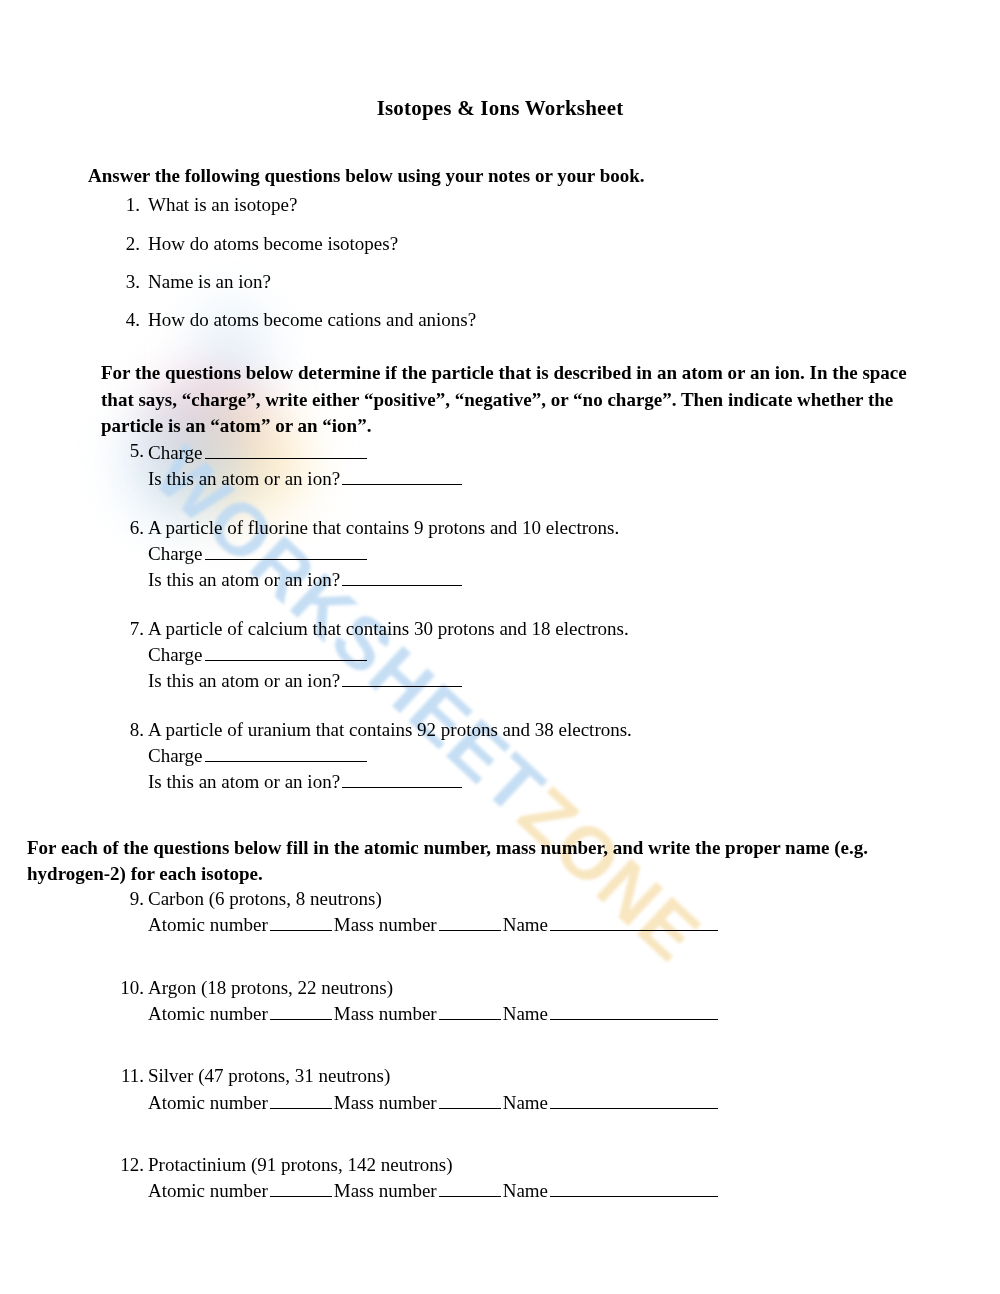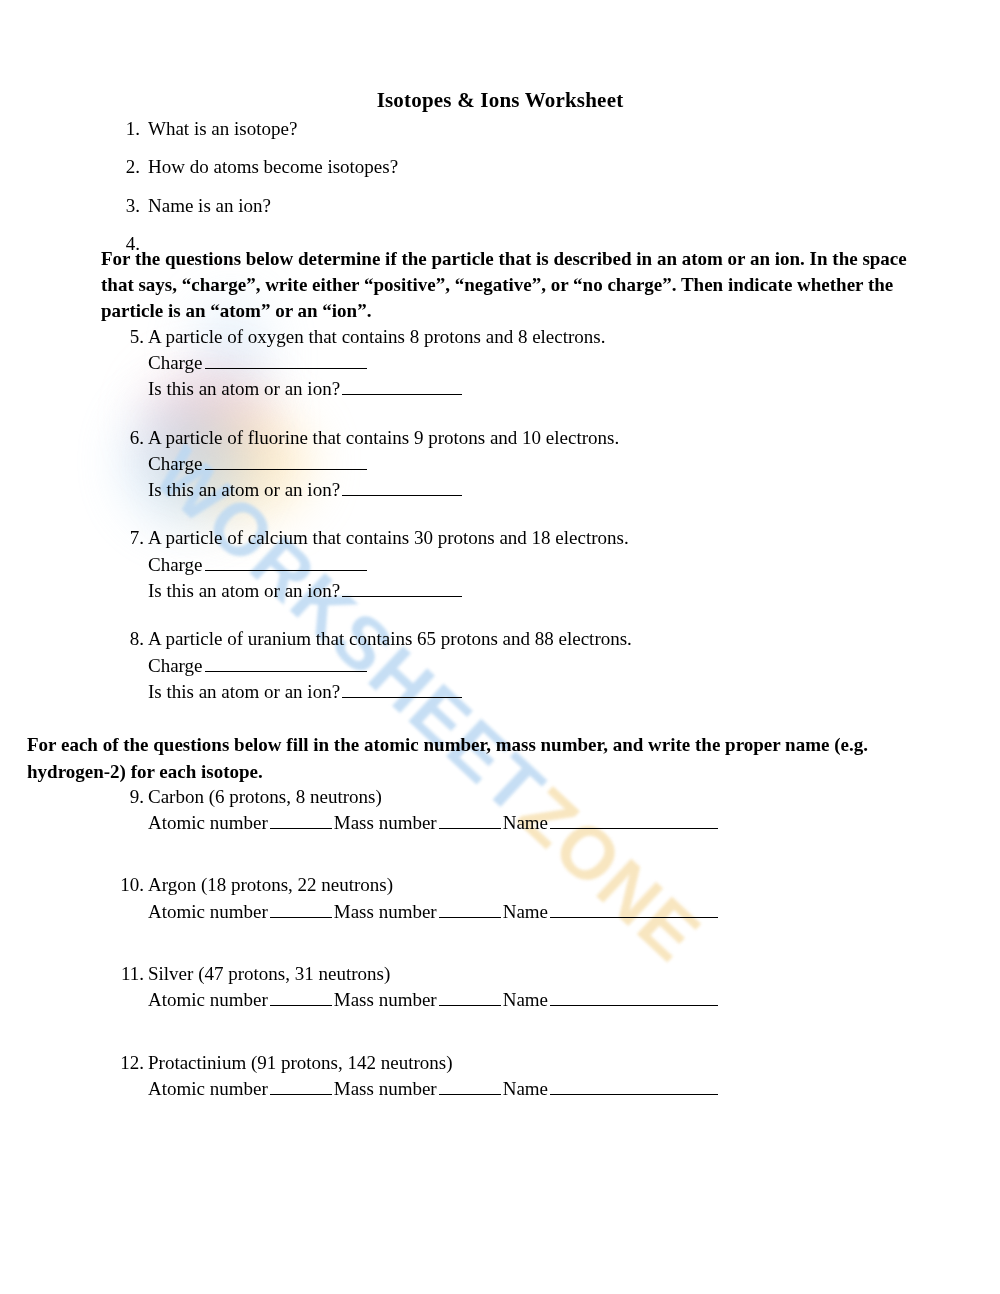--- a/index.html
+++ b/index.html
@@ -80,7 +80,7 @@
     text-align: center;
     font-size: 21px;
     font-weight: 700;
-    margin: 0;
+    margin: 8px;
     padding-top: 88px;
     letter-spacing: .2px;
   }

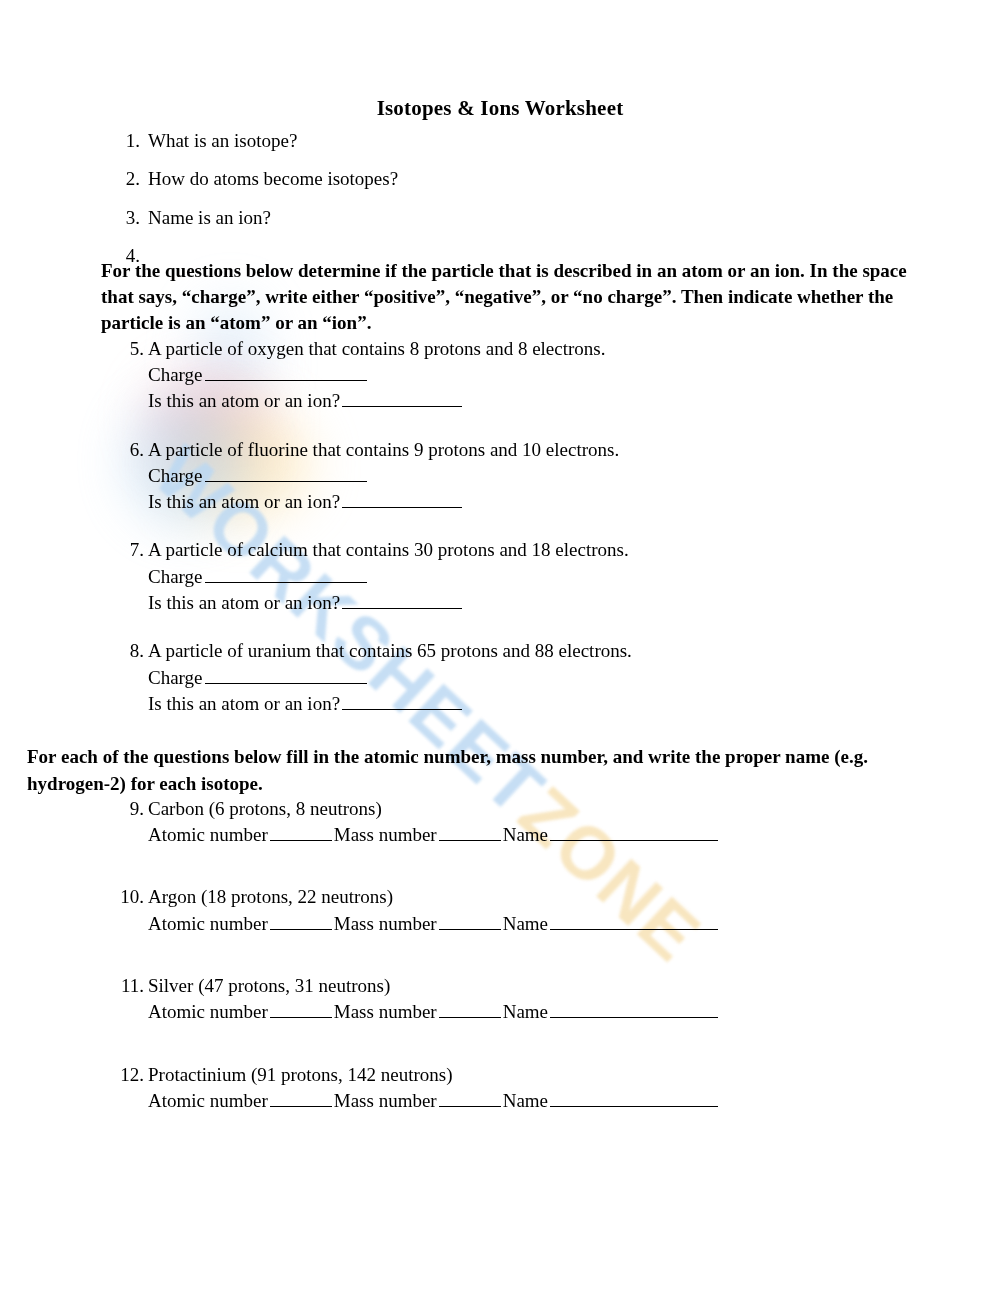--- a/index.html
+++ b/index.html
@@ -160,6 +160,7 @@
 
     <h1 class="title">Isotopes &amp; Ions Worksheet</h1>
 
+    <p class="instruction instr-1">Answer the following questions below using your notes or your book.</p>
 
     <ol class="qlist group-a">
       <li class="q">

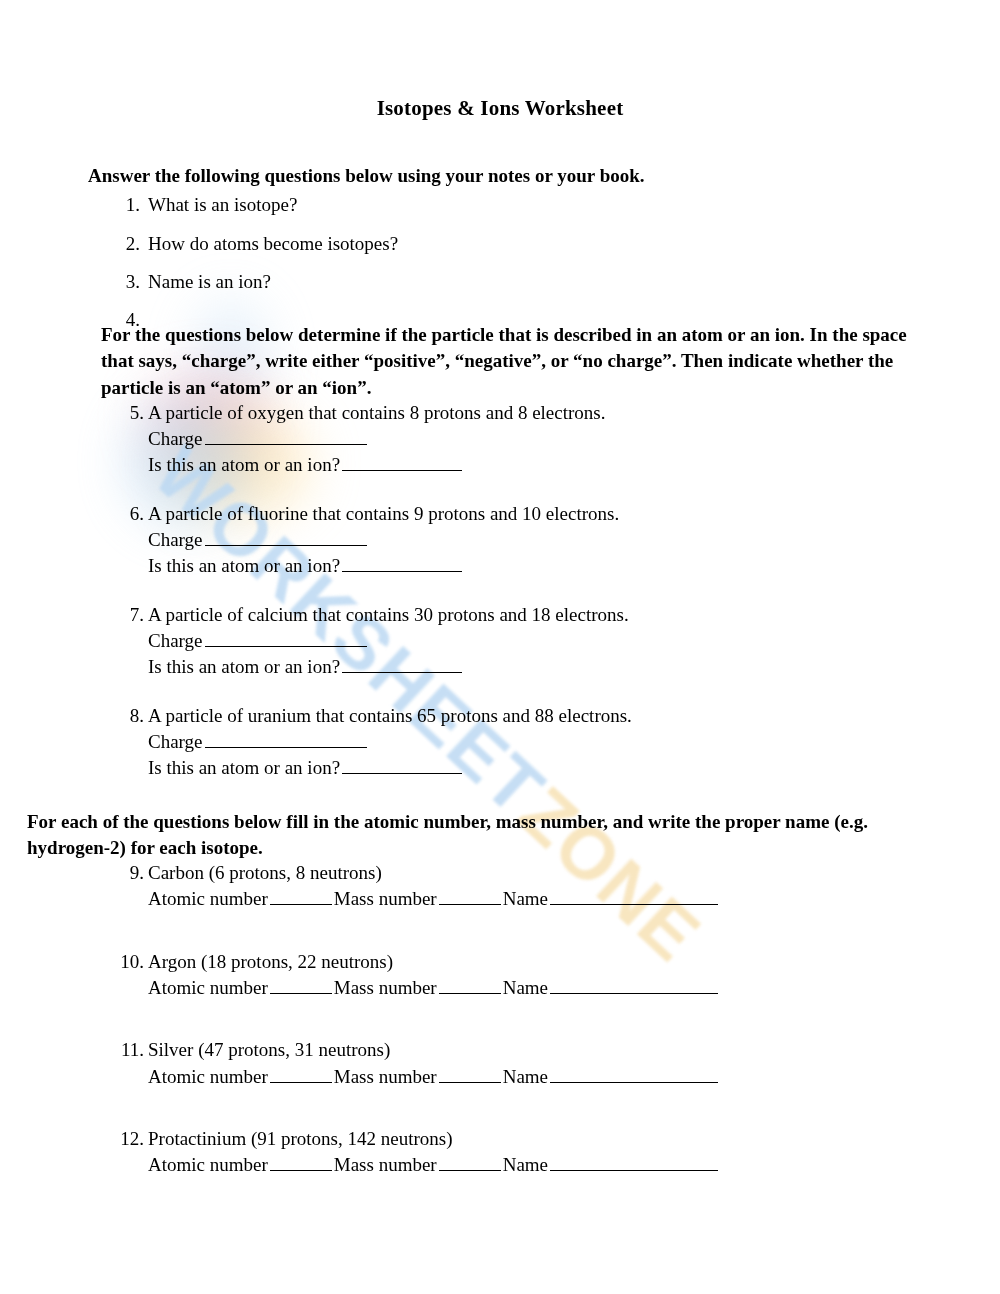--- a/index.html
+++ b/index.html
@@ -177,6 +177,7 @@
       </li>
       <li class="q">
         <span class="num">4.</span>
+        <span>How do atoms become cations and anions?</span>
       </li>
     </ol>
 

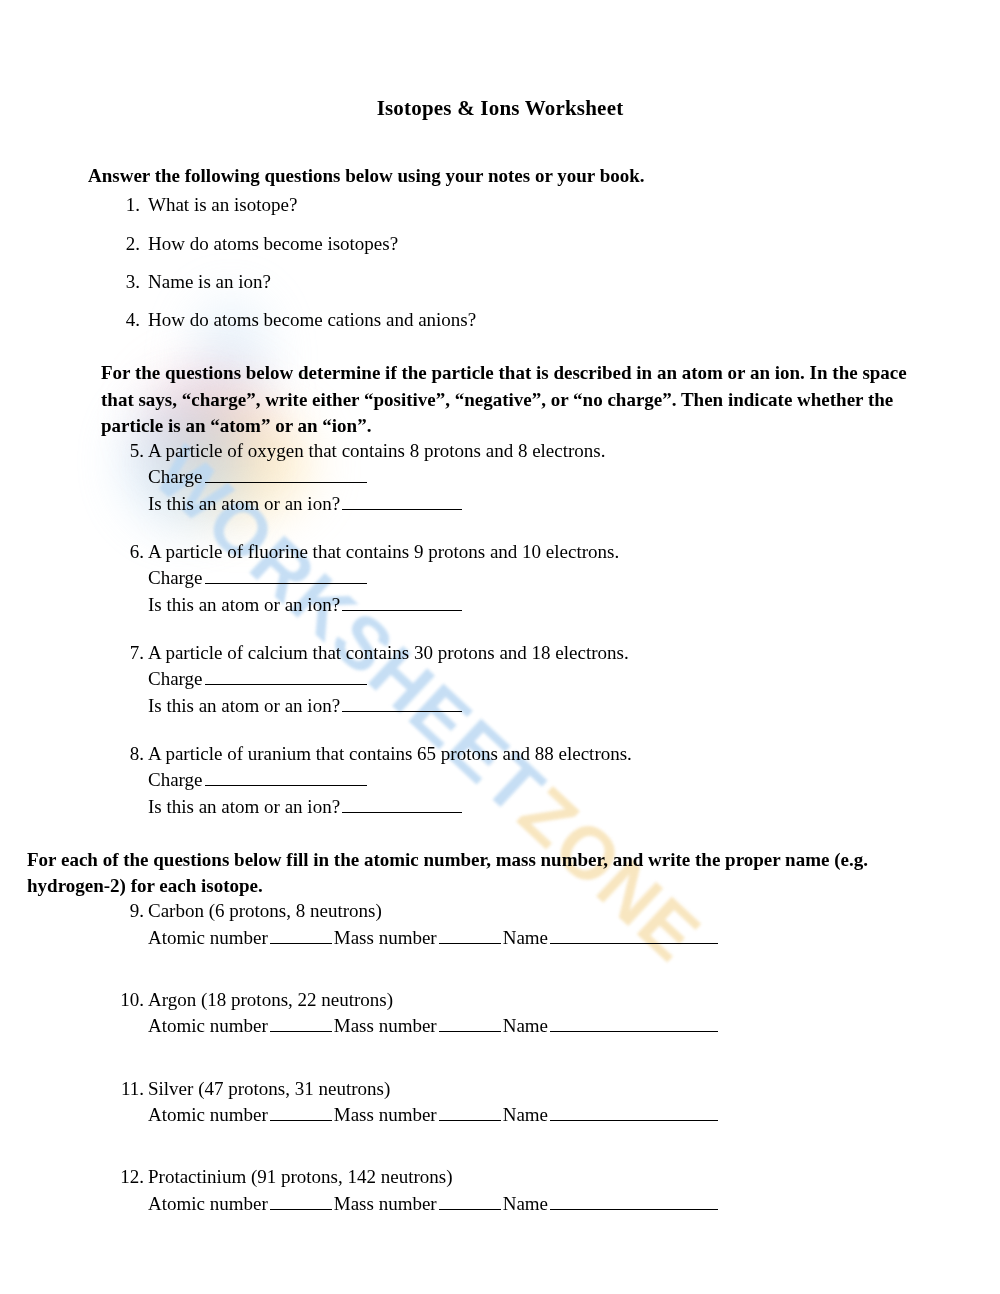--- a/index.html
+++ b/index.html
@@ -186,7 +186,6 @@
     <ol class="qlist group-b">
       <li class="q">
         <span class="num">5.</span>
-        <span class="sub-line">A particle of oxygen that contains 8 protons and 8 electrons.</span>
         <span class="sub-line"><span>Charge</span><span class="blank blank-charge"></span></span>
         <span class="sub-line"><span>Is this an atom or an ion?</span><span class="blank blank-ion"></span></span>
       </li>

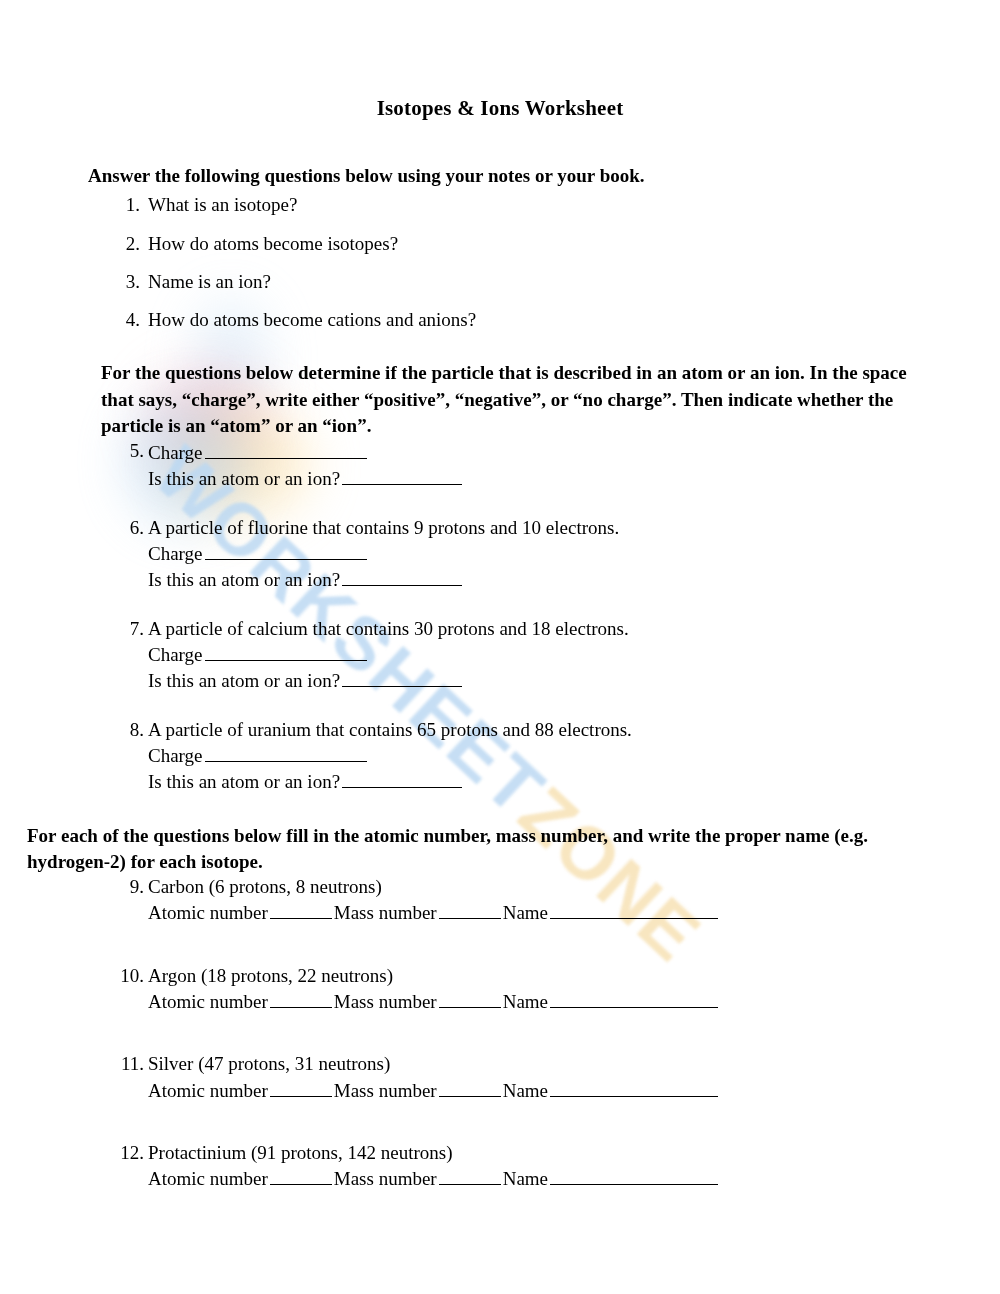--- a/index.html
+++ b/index.html
@@ -203,7 +203,7 @@
       </li>
       <li class="q">
         <span class="num">8.</span>
-        <span class="sub-line">A particle of uranium that contains 65 protons and 88 electrons.</span>
+        <span class="sub-line">A particle of uranium that contains 92 protons and 38 electrons.</span>
         <span class="sub-line"><span>Charge</span><span class="blank blank-charge"></span></span>
         <span class="sub-line"><span>Is this an atom or an ion?</span><span class="blank blank-ion"></span></span>
       </li>

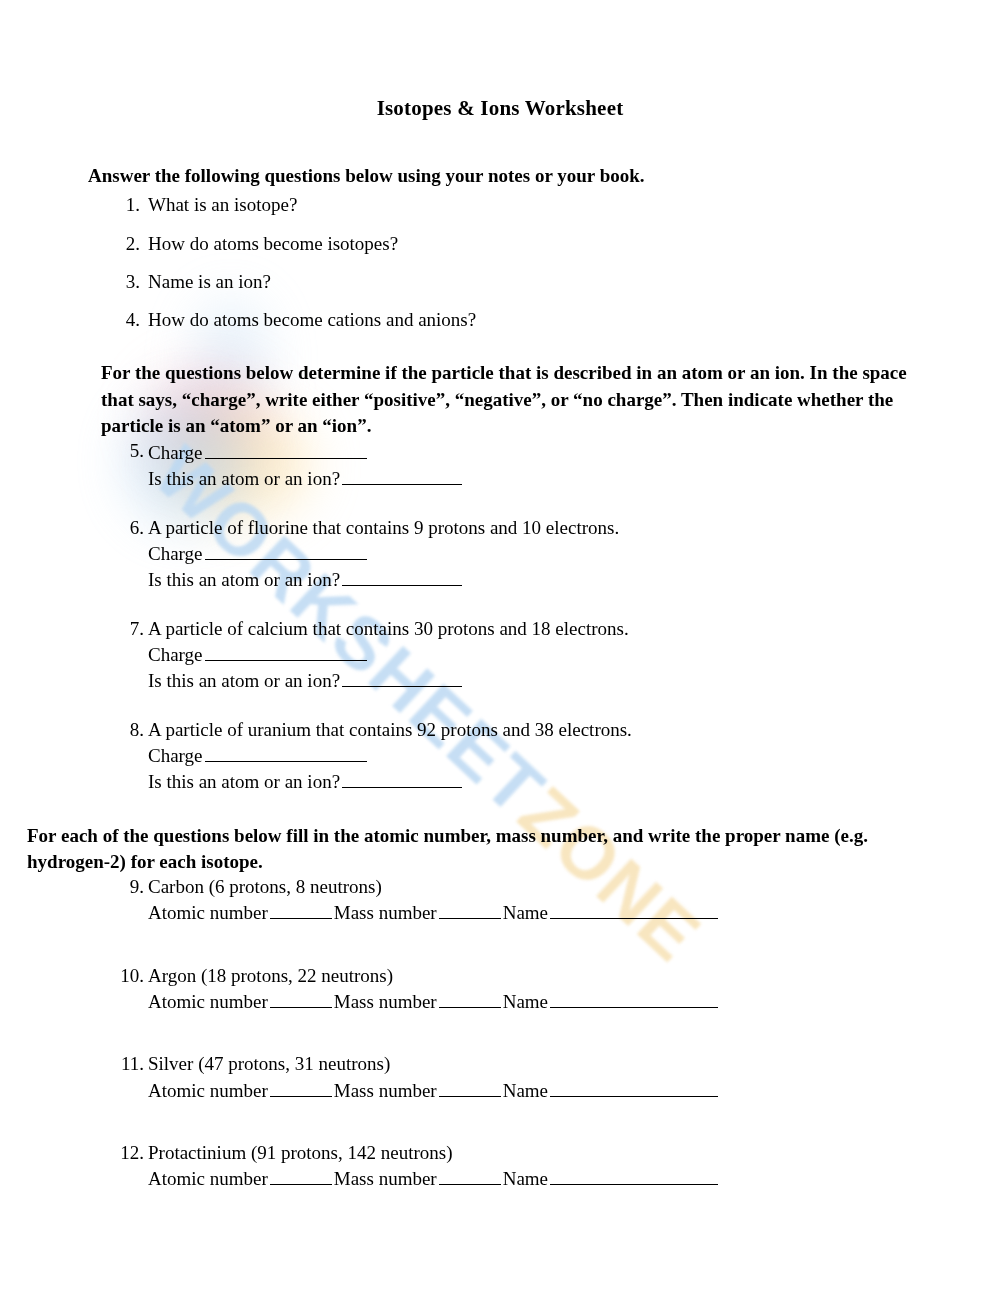--- a/index.html
+++ b/index.html
@@ -93,7 +93,7 @@
   }
   .instr-1 { margin-top: 42px; }
   .instr-2 { margin-top: 28px; margin-left: 13px; }
-  .instr-3 { margin-top: 28px; padding-left: 27px; }
+  .instr-3 { margin-top: 40px; padding-left: 27px; }
 
   ol.qlist {
     list-style: none;

